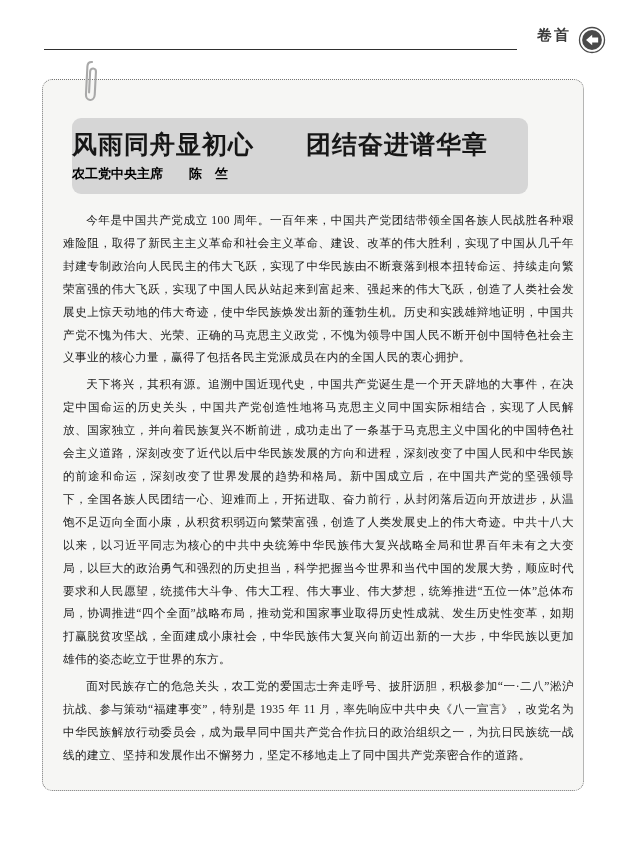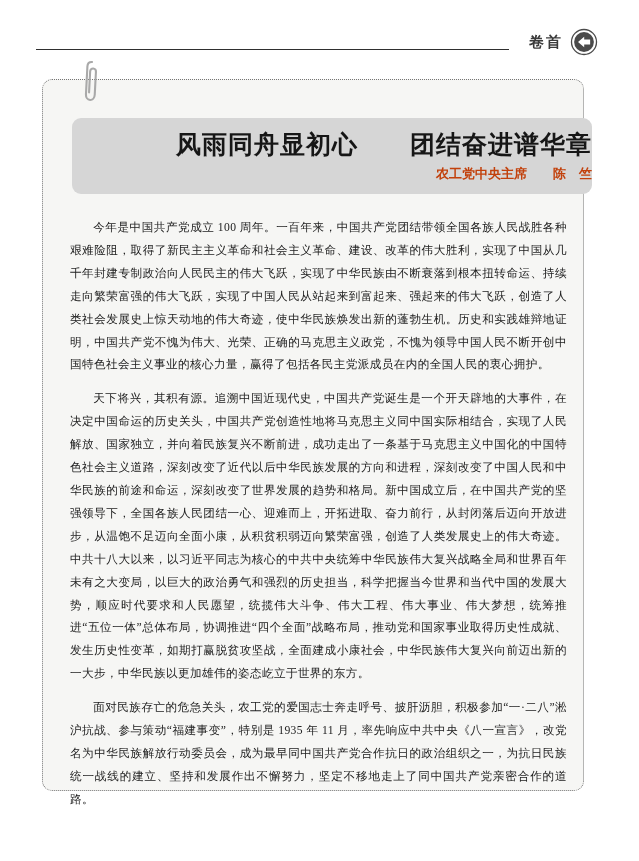--- a/index.html
+++ b/index.html
@@ -9,8 +9,8 @@
   }
   
   .topbar{
-    position:absolute;left:36px;top:26px;width:562px;height:32px;
-    display:flex;align-items:center;
+    position:absolute;left:44px;top:26px;width:562px;height:32px;
+    display:flex;
   }
   .topbar .rule{
     flex:1;height:0;border-top:1.6px solid #2f2f2f;align-self:flex-end;margin-bottom:8px;

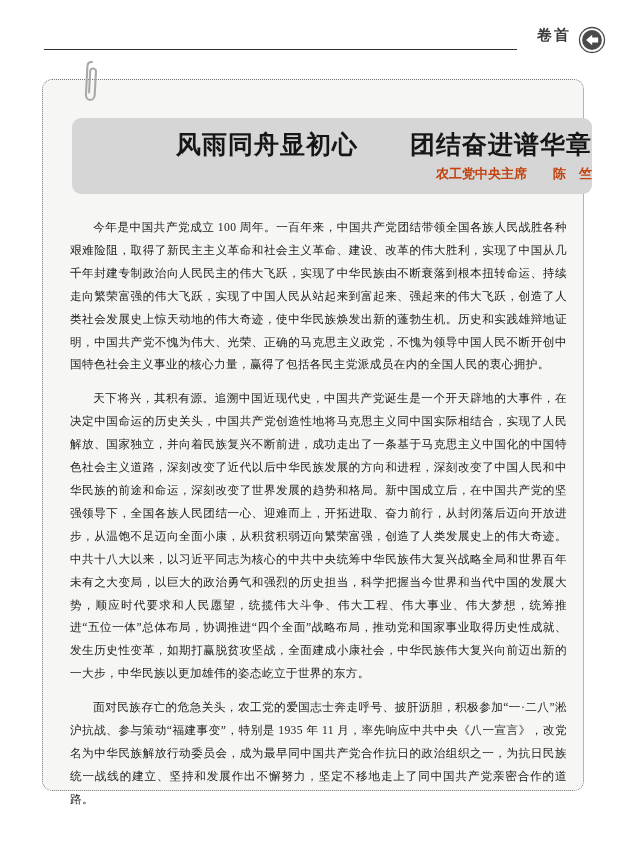--- a/index.html
+++ b/index.html
@@ -31,8 +31,8 @@
   }
   
   .title-box{
-    position:absolute;left:29px;top:38px;width:520px;height:76px;
-    background:#d6d6d6;border-radius:9px;text-align:right;
+    position:absolute;left:29px;top:38px;width:456px;height:76px;
+    background:#d6d6d6;border-radius:9px;text-align:left;
     font-family:"Liberation Sans","DejaVu Sans",sans-serif;color:#161616;
   }
   .title-box h1{

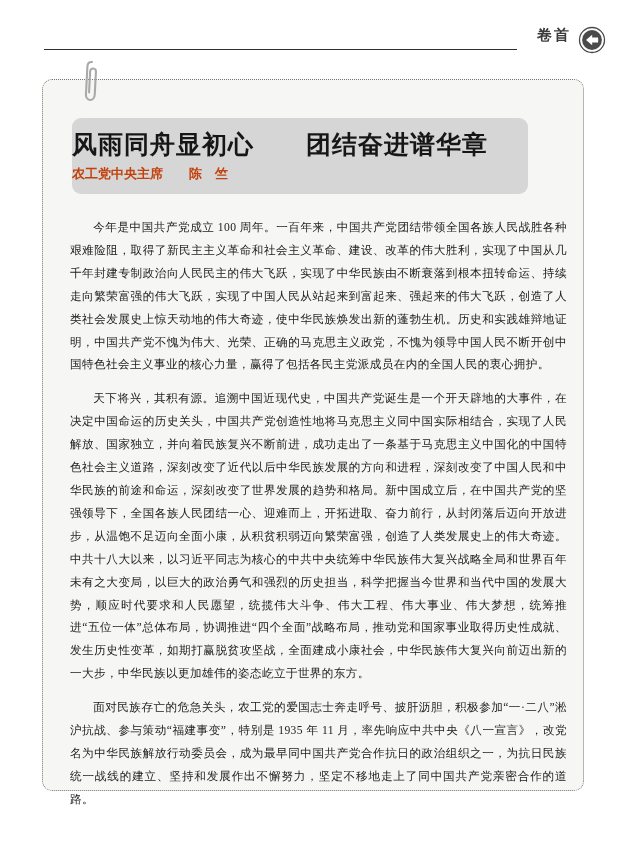--- a/index.html
+++ b/index.html
@@ -38,7 +38,7 @@
   .title-box h1{
     margin:12px 0 0;font-size:25px;font-weight:bold;letter-spacing:1px;line-height:1.15;
   }
-  .byline{margin-top:6px;font-size:13px;font-weight:bold;color:#c2410c;}
+  .byline{margin-top:6px;font-size:13px;font-weight:bold;color:#000000;}
   .byline .role{margin-right:26px;}
   
   .article-body{

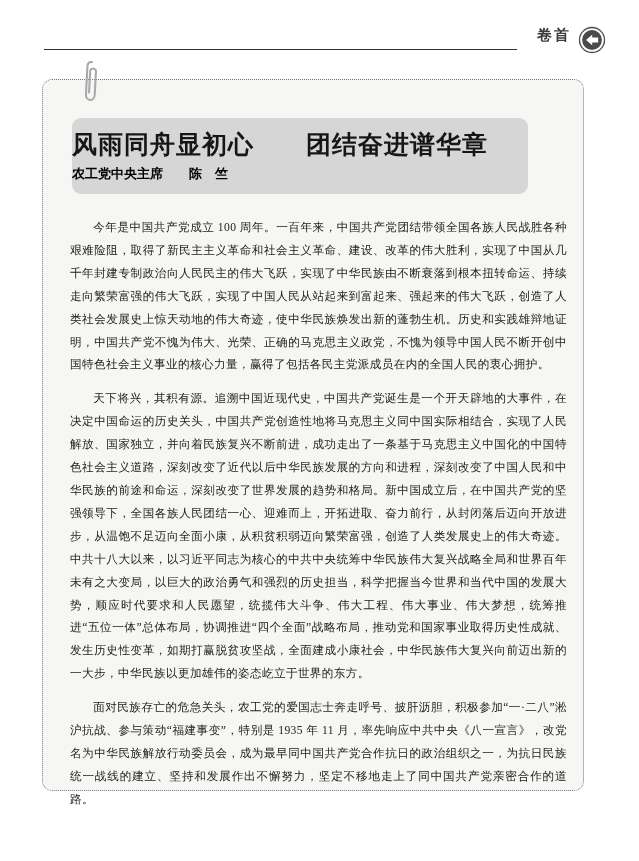--- a/index.html
+++ b/index.html
@@ -45,7 +45,7 @@
     position:absolute;left:16px;top:126px;width:519px;color:#212121;
   }
   .article-body p{
-    margin:11px;font-size:11.6px;line-height:22.9px;
+    margin:4px;font-size:11.6px;line-height:22.9px;
     text-align:justify;text-indent:2em;letter-spacing:0.4px;
   }
 </style>

